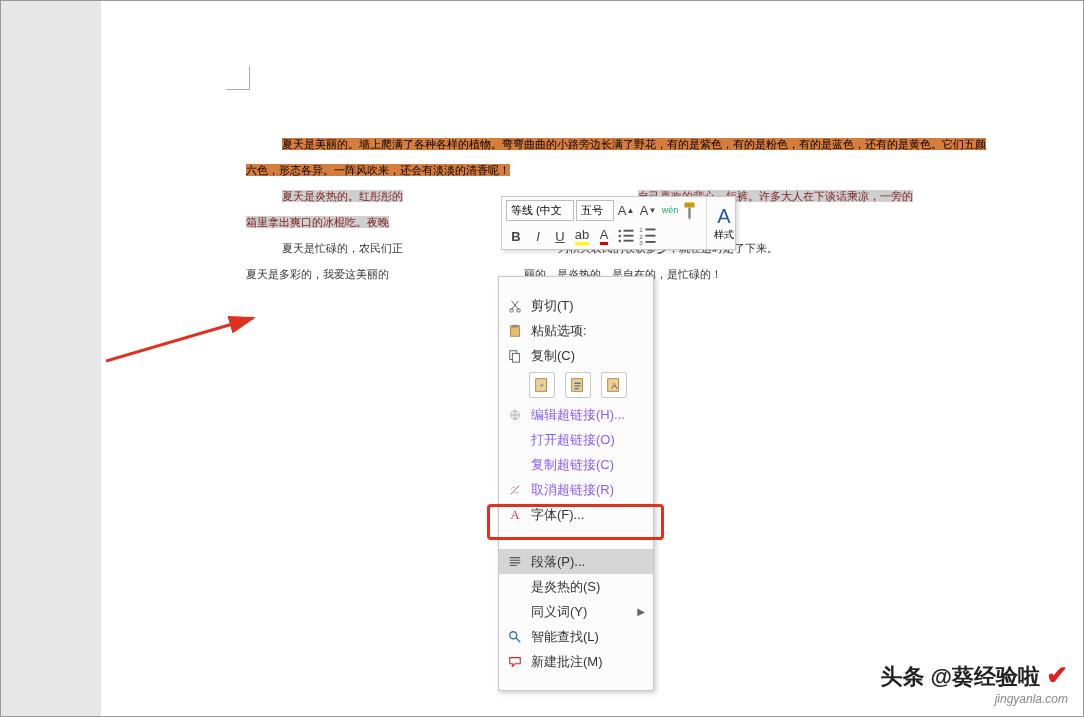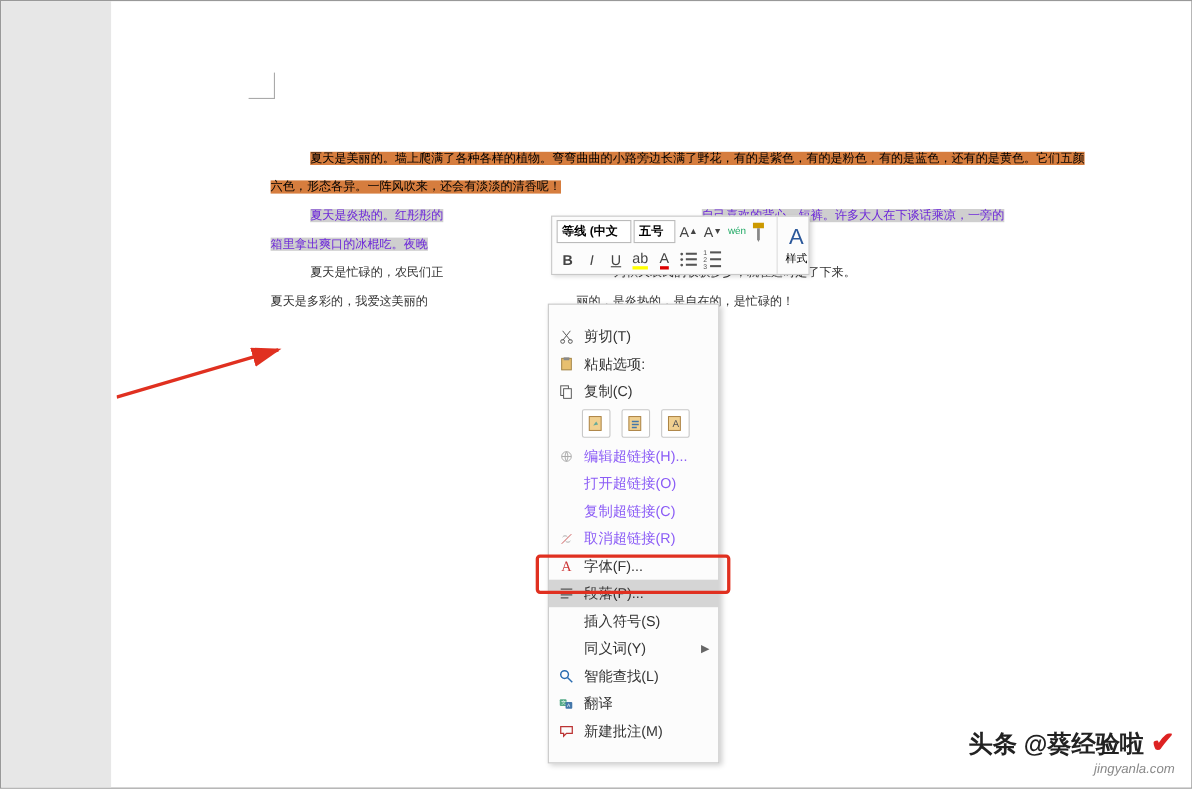--- a/index.html
+++ b/index.html
@@ -15,7 +15,7 @@
 .doc-text { position: absolute; left: 0; top: 100px; width: 740px; font-size: 11px; line-height: 26px; color: #333; }
 .para { margin: 0; }
 .hl-orange { background: #d67d3e; color: #000; }
-.hl-gray { background: #cfcfcf; color: #6d28d9; }
+.hl-gray { background: #cfcfcf; color: #7f1d1d; }
 .indent { display: inline-block; width: 36px; }
 
 .mini-toolbar { position: absolute; left: 500px; top: 195px; width: 235px; background: #fcfcfc; border: 1px solid #c8c8c8; box-shadow: 2px 2px 4px rgba(0,0,0,0.15); font-size: 12px; }

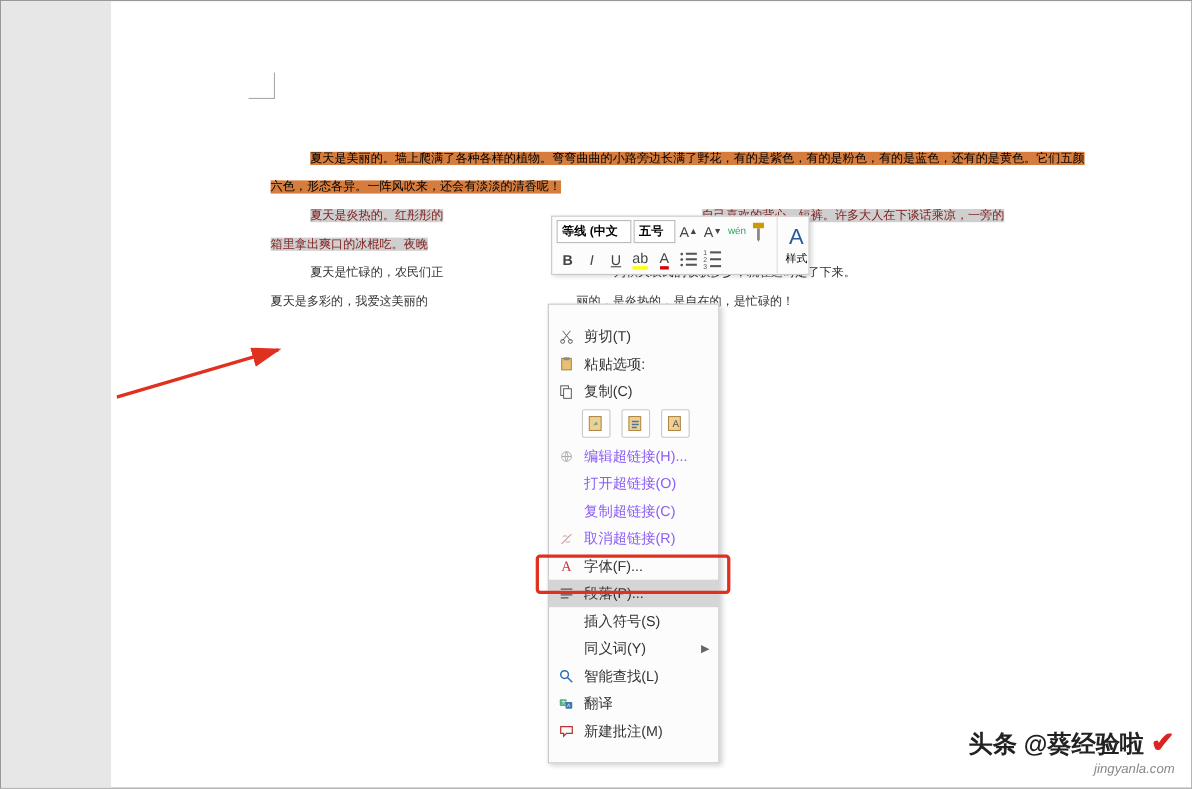--- a/index.html
+++ b/index.html
@@ -20,7 +20,7 @@
 
 .mini-toolbar { position: absolute; left: 500px; top: 195px; width: 235px; background: #fcfcfc; border: 1px solid #c8c8c8; box-shadow: 2px 2px 4px rgba(0,0,0,0.15); font-size: 12px; }
 .mt-row { display: flex; align-items: center; height: 26px; padding: 2px 4px; gap: 2px; }
-.mt-sel { border: 1px solid #bbb; background: #fff; height: 21px; display: inline-flex; align-items: center; padding: 0 4px; font-size: 11px; font-weight: bold; }
+.mt-sel { border: 1px solid #bbb; background: #fff; height: 21px; display: inline-flex; align-items: center; padding: 0 4px; font-size: 11px; }
 .mt-btn { width: 20px; height: 20px; display: inline-flex; align-items: center; justify-content: center; font-size: 13px; color: #444; }
 .mt-styles { border-left: 1px solid #ddd; padding-left: 6px; display: flex; flex-direction: column; align-items: center; justify-content: center; height: 52px; width: 40px; }
 .mt-styles-a { font-size: 20px; color: #2a579a; }

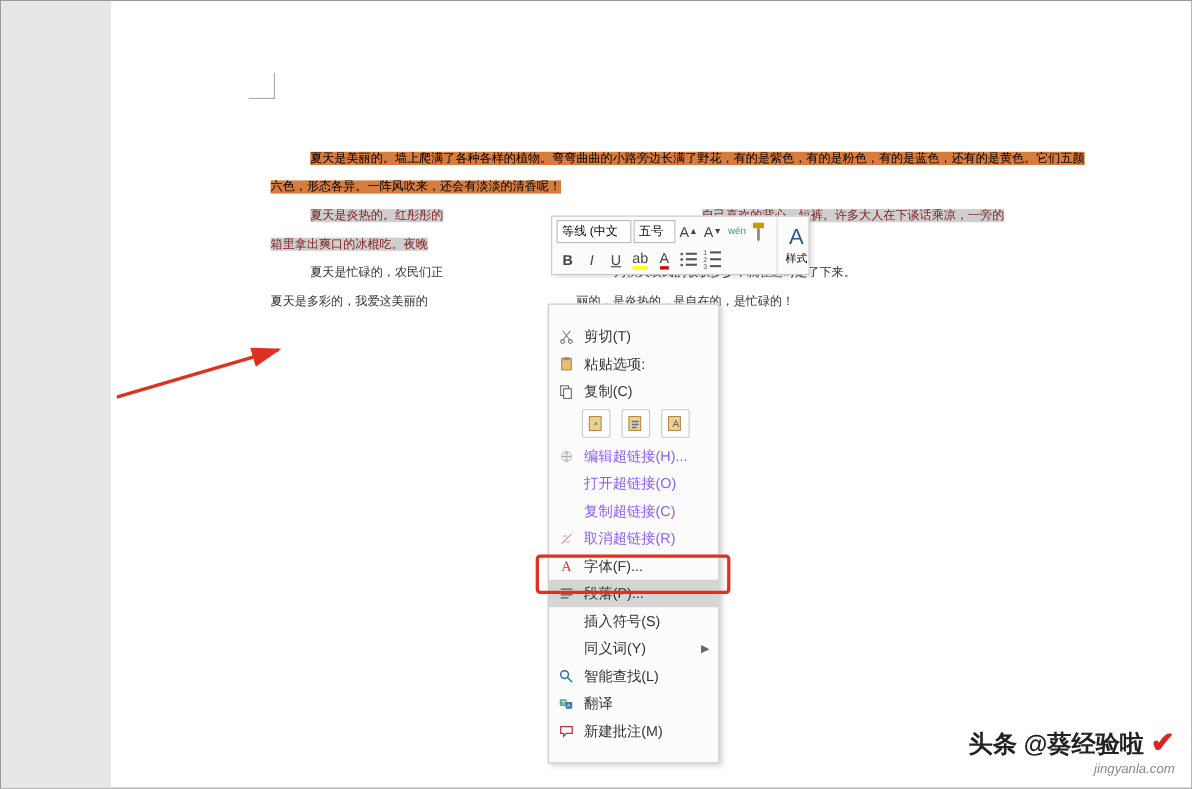--- a/index.html
+++ b/index.html
@@ -29,7 +29,7 @@
 .context-menu { position: absolute; left: 497px; top: 275px; width: 156px; background: #fcfcfc; border: 1px solid #c8c8c8; box-shadow: 2px 2px 5px rgba(0,0,0,0.2); font-size: 13px; padding: 16px 0; }
 .cm-item { display: flex; align-items: center; height: 25px; padding: 0 8px 0 6px; color: #333; }
 .cm-item.disabled { color: #8b5cf6; }
-.cm-item.hover { background: #d5d5d5; }
+.cm-item.hover { background: #d5d5d5; margin-top: 22px; }
 .cm-item.section-title { font-weight: normal; }
 .cm-icon { width: 20px; height: 18px; display: inline-flex; align-items: center; justify-content: center; margin-right: 6px; font-size: 13px; color: #666; }
 .cm-icon svg { width: 14px; height: 14px; }

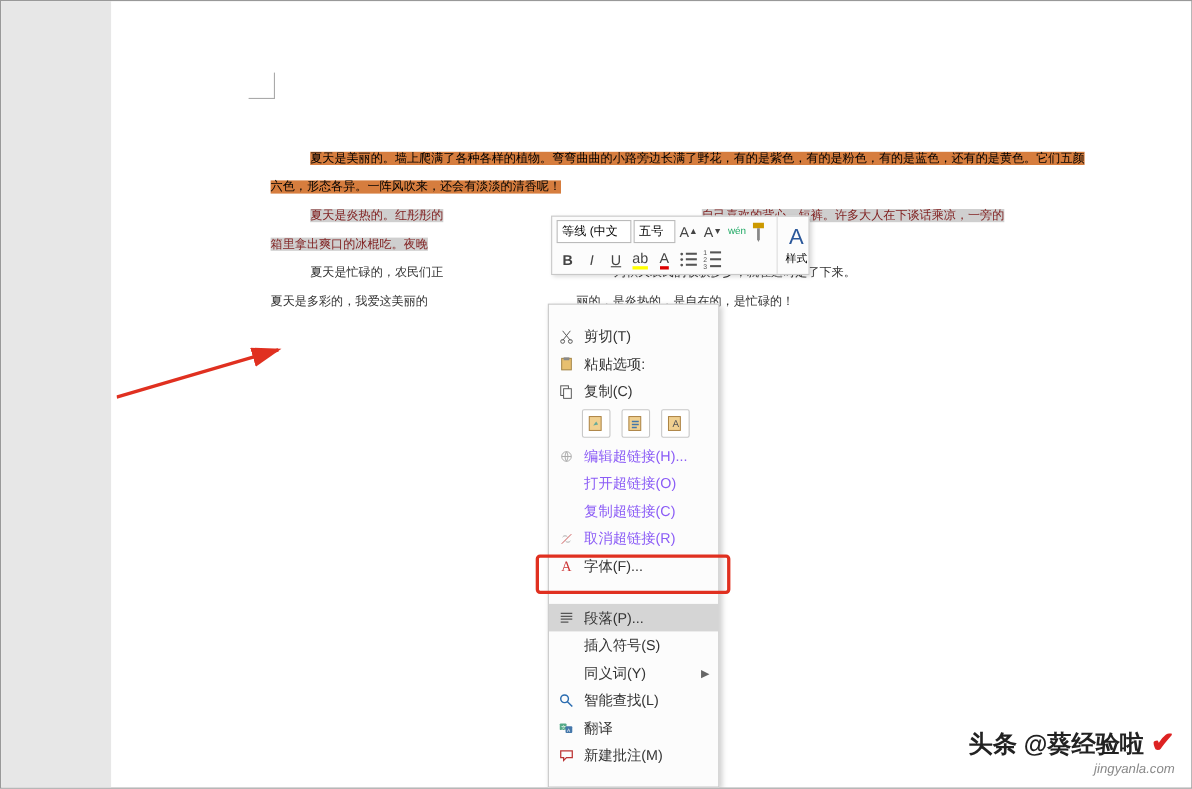--- a/index.html
+++ b/index.html
@@ -212,7 +212,7 @@
   </div>
   <div class="cm-item">
     <span class="cm-icon"></span>
-    <span>插入符号(S)</span>
+    <span>是炎热的(S)</span>
   </div>
   <div class="cm-item">
     <span class="cm-icon"></span>

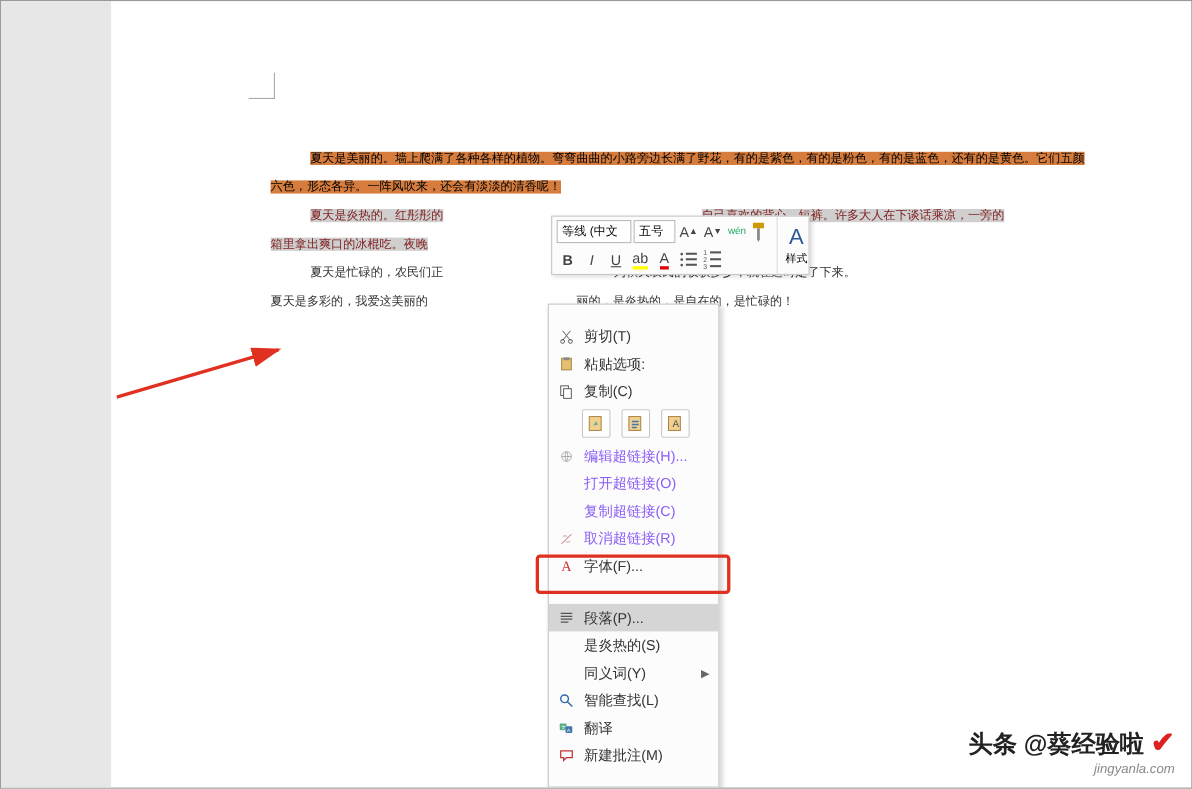--- a/index.html
+++ b/index.html
@@ -231,17 +231,6 @@
   <div class="cm-item">
     <span class="cm-icon">
         <svg viewBox="0 0 16 16">
-          <rect x="1" y="3" width="7" height="7" fill="#5a8" rx="1"></rect>
-          <rect x="7" y="6" width="7" height="7" fill="#47a" rx="1"></rect>
-          <text x="2.5" y="8.5" font-size="5" fill="#fff">文</text>
-          <text x="8.5" y="11.5" font-size="5" fill="#fff">A</text>
-        </svg>
-      </span>
-    <span>翻译</span>
-  </div>
-  <div class="cm-item">
-    <span class="cm-icon">
-        <svg viewBox="0 0 16 16">
           <path d="M2 3h12v7H8l-3 3v-3H2z" fill="none" stroke="#b33" stroke-width="1.3"></path>
         </svg>
       </span>

